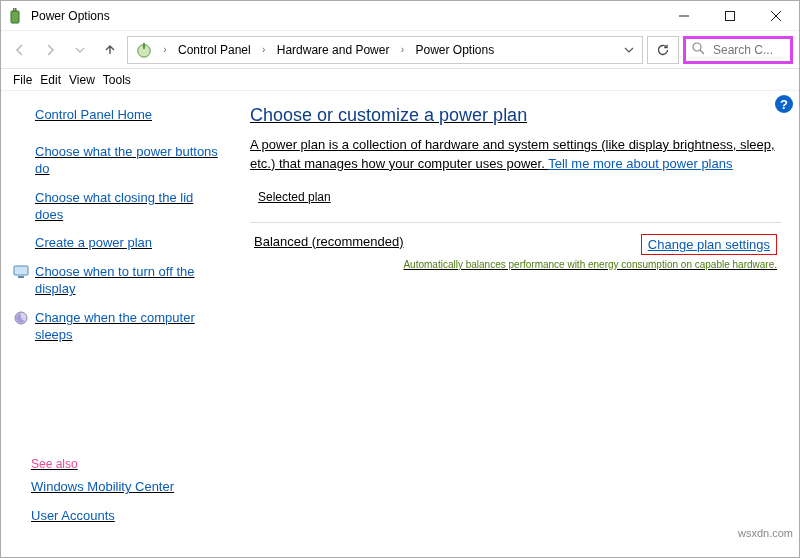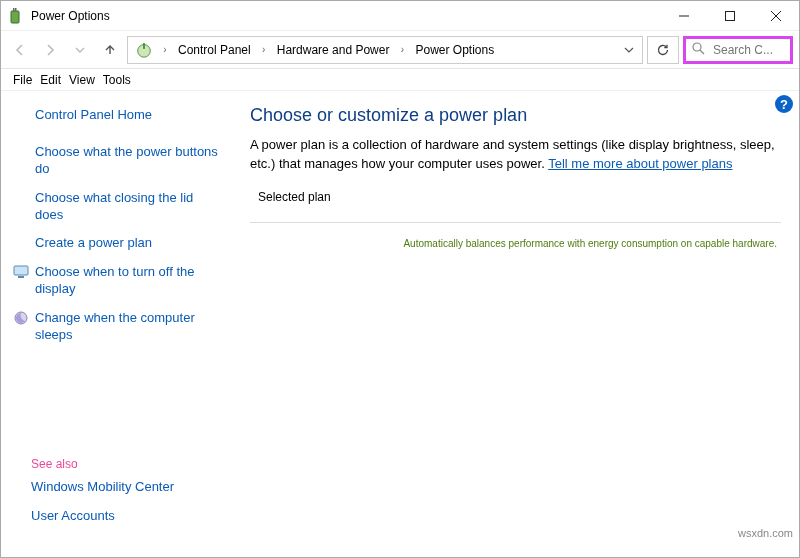--- a/index.html
+++ b/index.html
@@ -116,6 +116,7 @@
     display: flex;
     height: calc(100% - 30px - 38px - 22px - 16px);
     position: relative;
+    text-decoration: underline;
   }
   .sidebar {
     width: 225px;

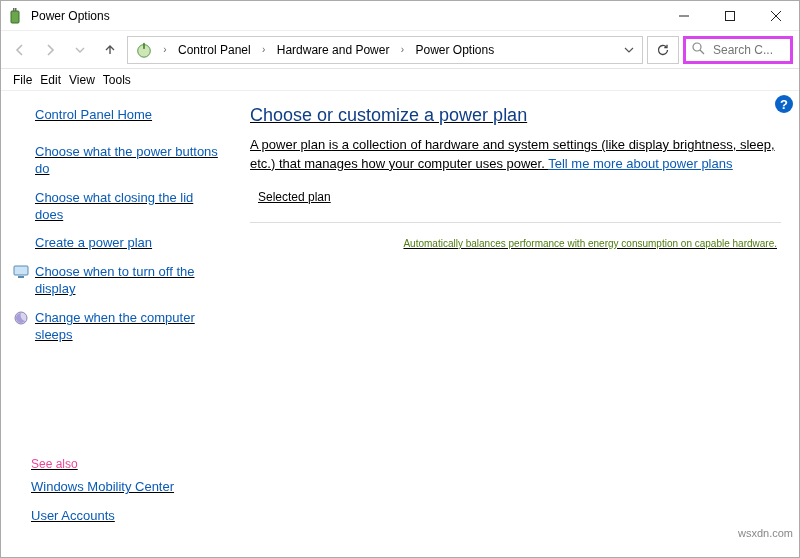--- a/index.html
+++ b/index.html
@@ -375,6 +375,10 @@
 
     <div class="section-label">Selected plan</div>
 
+    <div class="plan-row">
+      <span class="plan-name">Balanced (recommended)</span>
+      <a class="change-settings" href="#">Change plan settings</a>
+    </div>
     <div class="plan-desc">Automatically balances performance with energy consumption on capable hardware.</div>
   </div>
 

